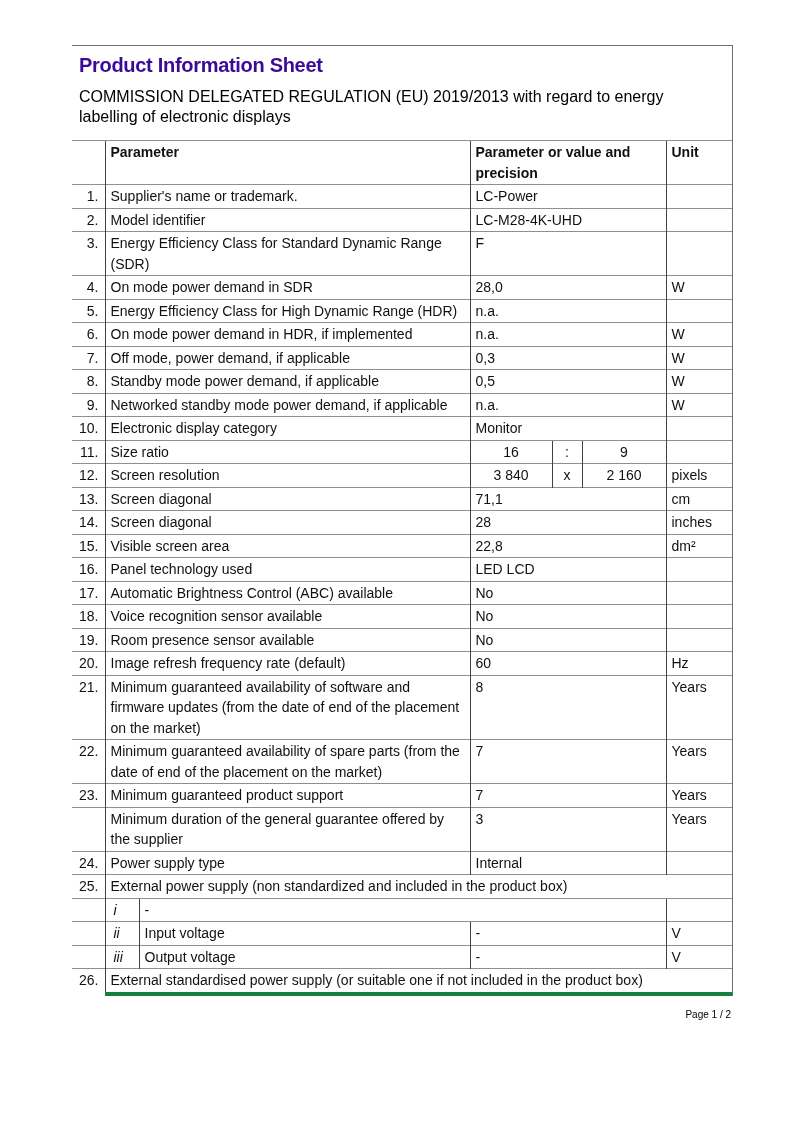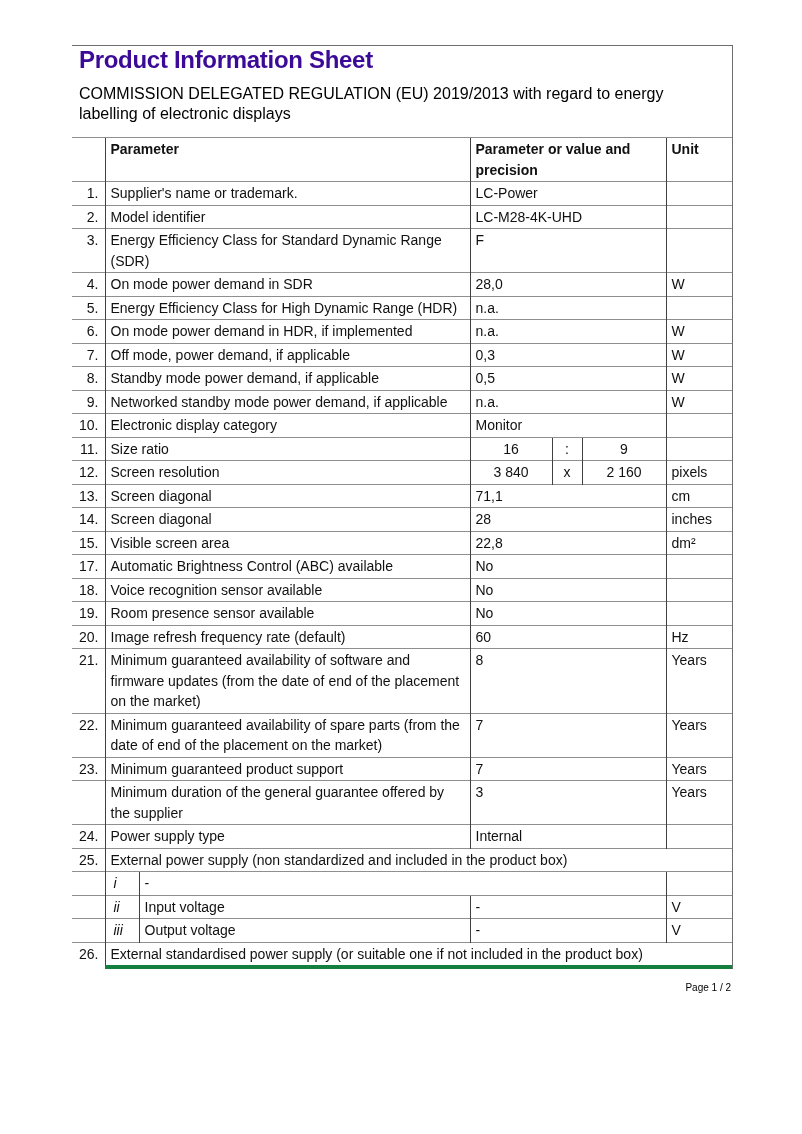--- a/index.html
+++ b/index.html
@@ -15,7 +15,7 @@
     box-sizing:content-box;
   }
   .title {
-    margin:0 0 0 7px; font-size:24px; font-weight:bold; letter-spacing:-0.3px;
+    margin:8px 0 0 7px; font-size:20px; font-weight:bold; letter-spacing:-0.3px;
     color:#3b0a97;
   }
   .subtitle {

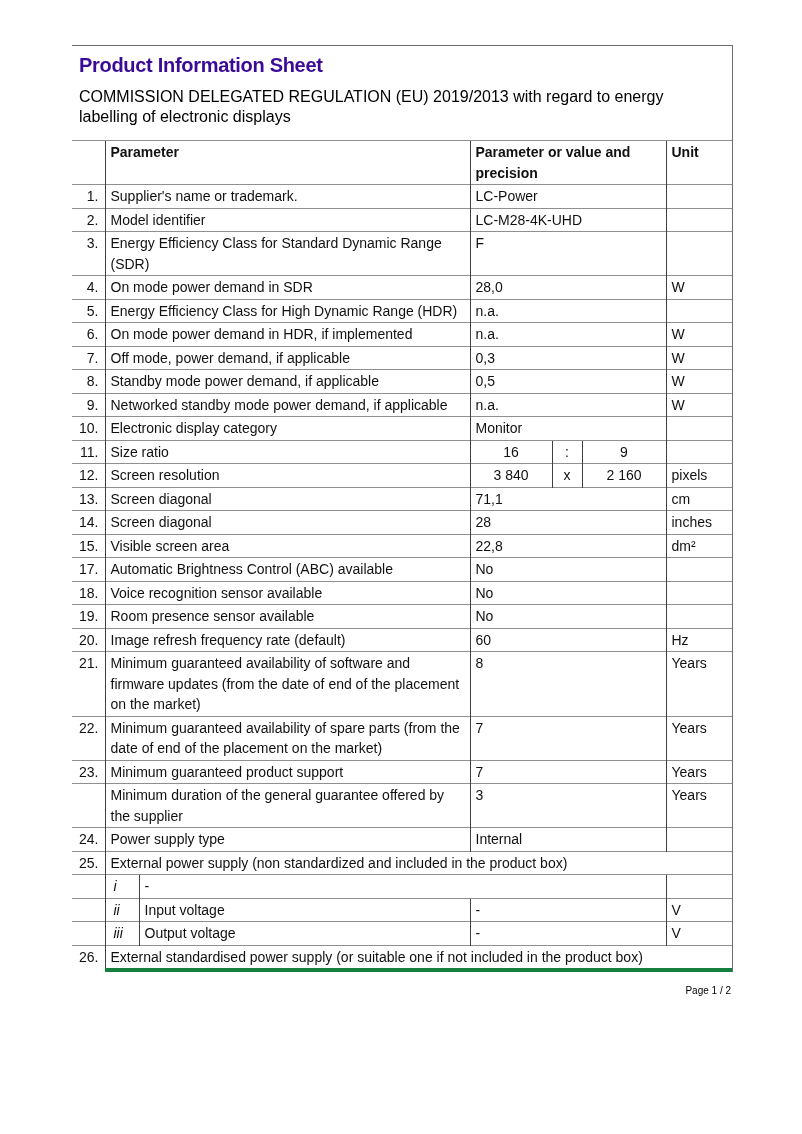--- a/index.html
+++ b/index.html
@@ -161,6 +161,12 @@
             <td class="unit vd">dm²</td>
           </tr>
           <tr>
+            <td class="num">16.</td>
+            <td class="param vd" colspan="2">Panel technology used</td>
+            <td class="value vd right" colspan="3">LED LCD</td>
+            <td class="unit vd"></td>
+          </tr>
+          <tr>
             <td class="num">17.</td>
             <td class="param vd" colspan="2">Automatic Brightness Control (ABC) available</td>
             <td class="value vd right" colspan="3">No</td>

